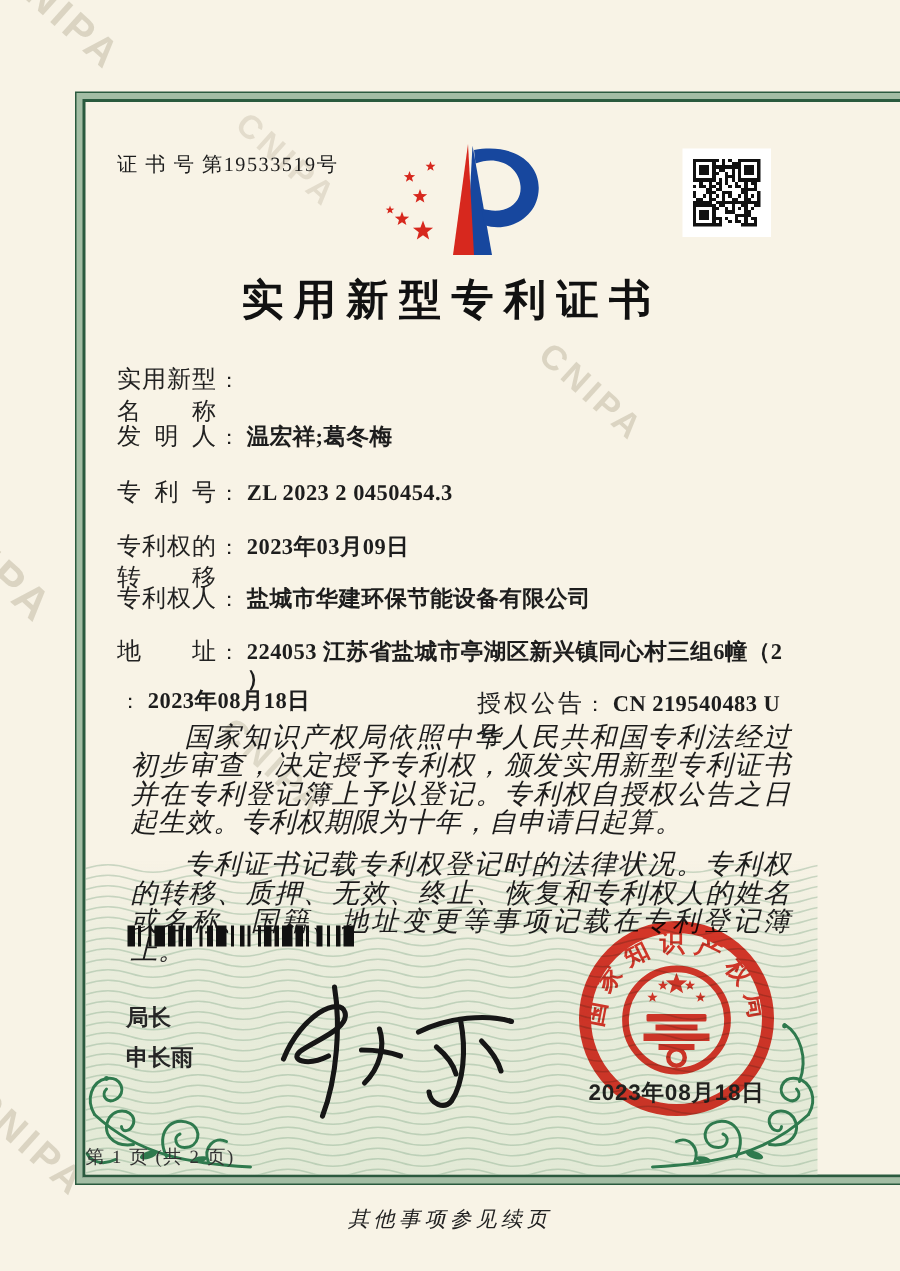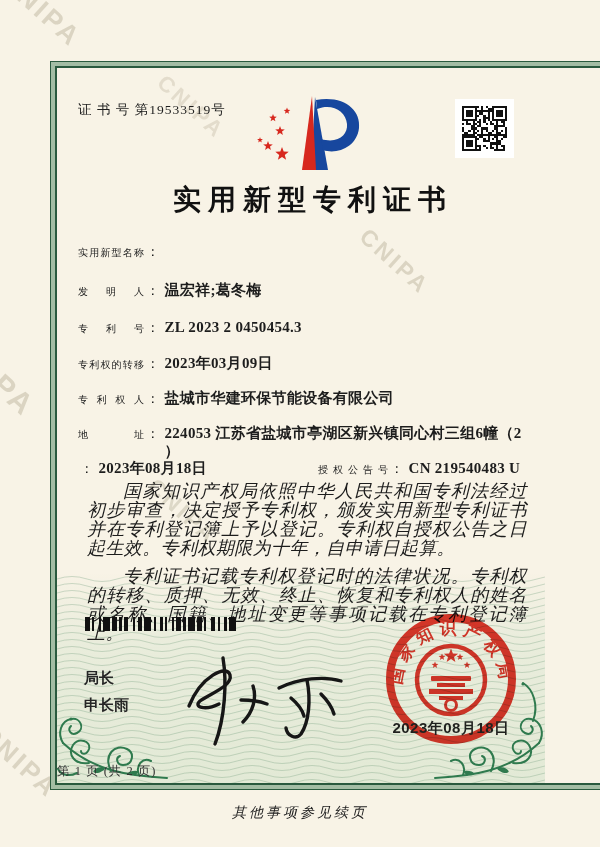--- a/index.html
+++ b/index.html
@@ -31,7 +31,7 @@
   .logo{position:absolute;left:185px;top:20px;z-index:3;}
   .qrpad{position:absolute;left:398px;top:31px;width:59px;height:59px;background:#ffffff;z-index:3;
     display:flex;align-items:center;justify-content:center;}
-  .title{position:absolute;left:12px;top:113px;width:100%;text-align:center;z-index:3;
+  .title{position:absolute;left:0;top:113px;width:100%;text-align:center;z-index:3;
     font-size:28px;font-weight:bold;letter-spacing:7px;color:#111;}
   .row{position:absolute;left:21px;display:flex;align-items:baseline;z-index:3;width:460px;}
   .flabel{flex:none;width:66px;font-size:10px;text-align:justify;text-align-last:justify;color:#222;}

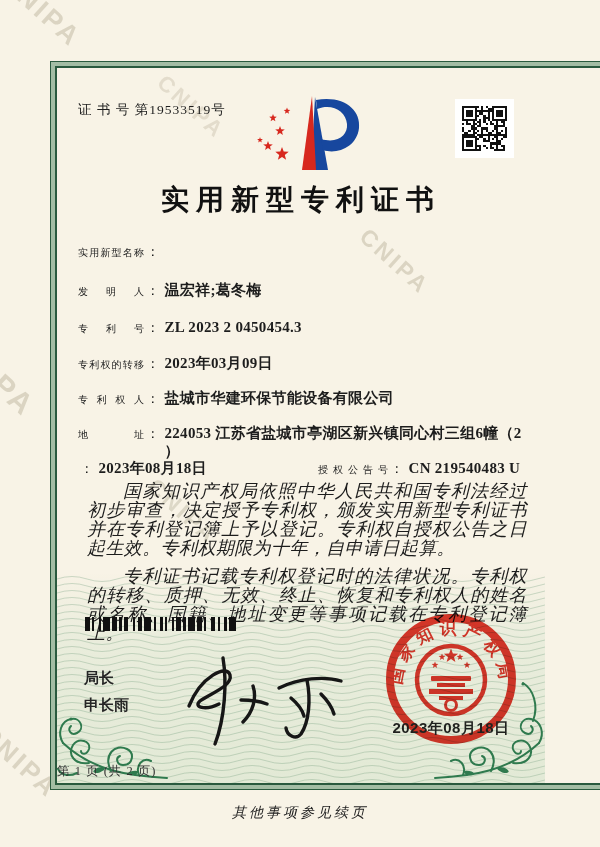--- a/index.html
+++ b/index.html
@@ -34,7 +34,7 @@
   .title{position:absolute;left:0;top:113px;width:100%;text-align:center;z-index:3;
     font-size:28px;font-weight:bold;letter-spacing:7px;color:#111;}
   .row{position:absolute;left:21px;display:flex;align-items:baseline;z-index:3;width:460px;}
-  .flabel{flex:none;width:66px;font-size:10px;text-align:justify;text-align-last:justify;color:#222;}
+  .flabel{flex:none;width:66px;font-size:16px;text-align:justify;text-align-last:justify;color:#222;}
   .fcolon{flex:none;font-size:13.5px;margin:0 5px 0 2px;}
   .fvalue{font-weight:bold;font-size:15px;letter-spacing:0.3px;line-height:18px;}
   .grp2{position:absolute;left:240px;top:0;display:flex;align-items:baseline;}

